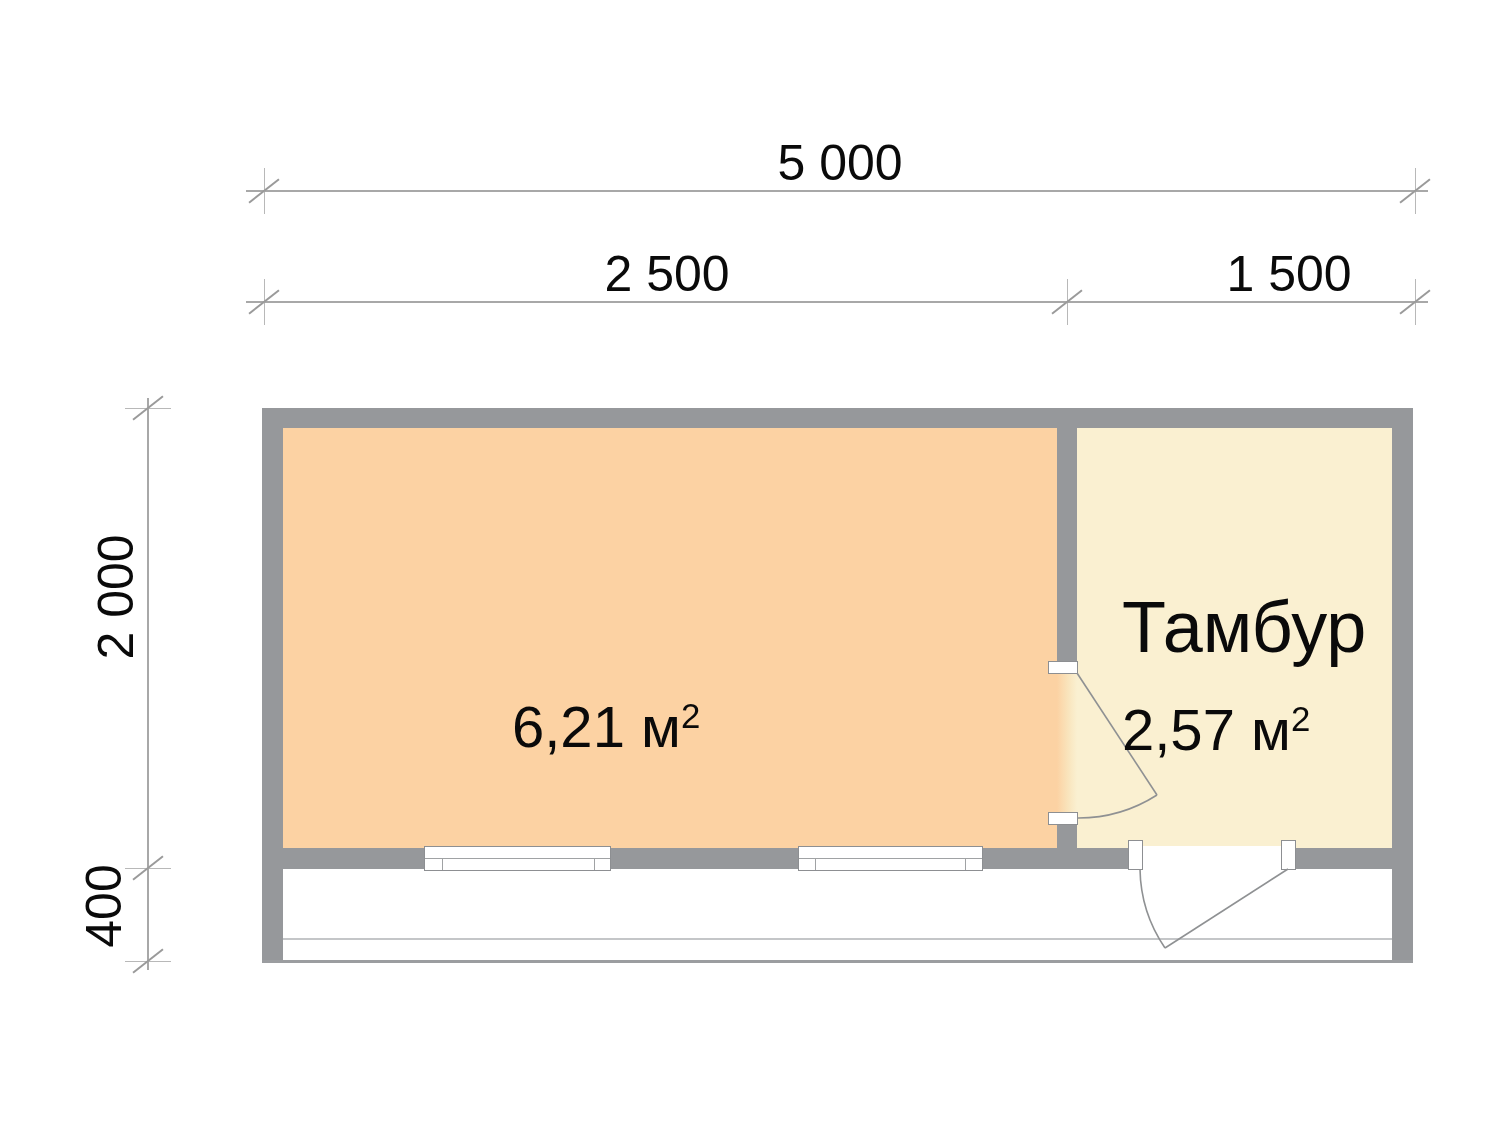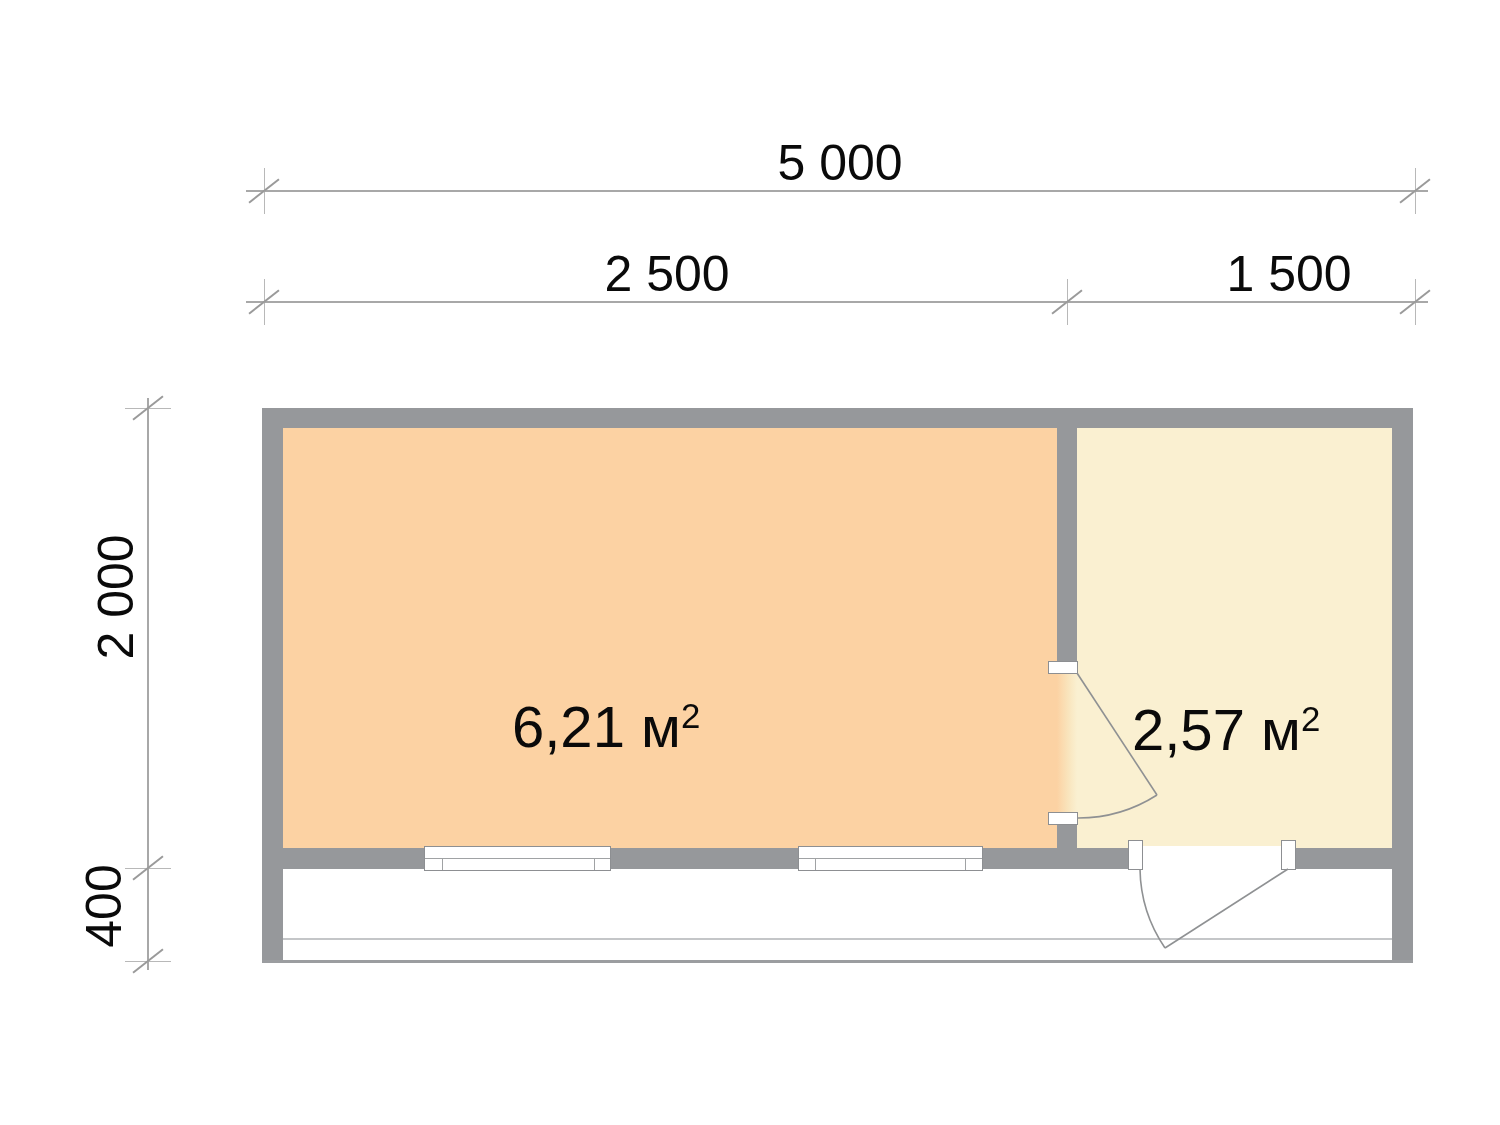--- a/index.html
+++ b/index.html
@@ -120,6 +120,7 @@
   <div class="room-area" style="left:512px;top:698px;">
     <span>6,21 м</span><span class="sup">2</span>
   </div>
+  <div class="room-name" style="left:1122px;top:591px;">Тамбур</div>
   <div class="room-area" style="left:1122px;top:701px;margin-left:10px;">
     <span>2,57 м</span><span class="sup">2</span>
   </div>

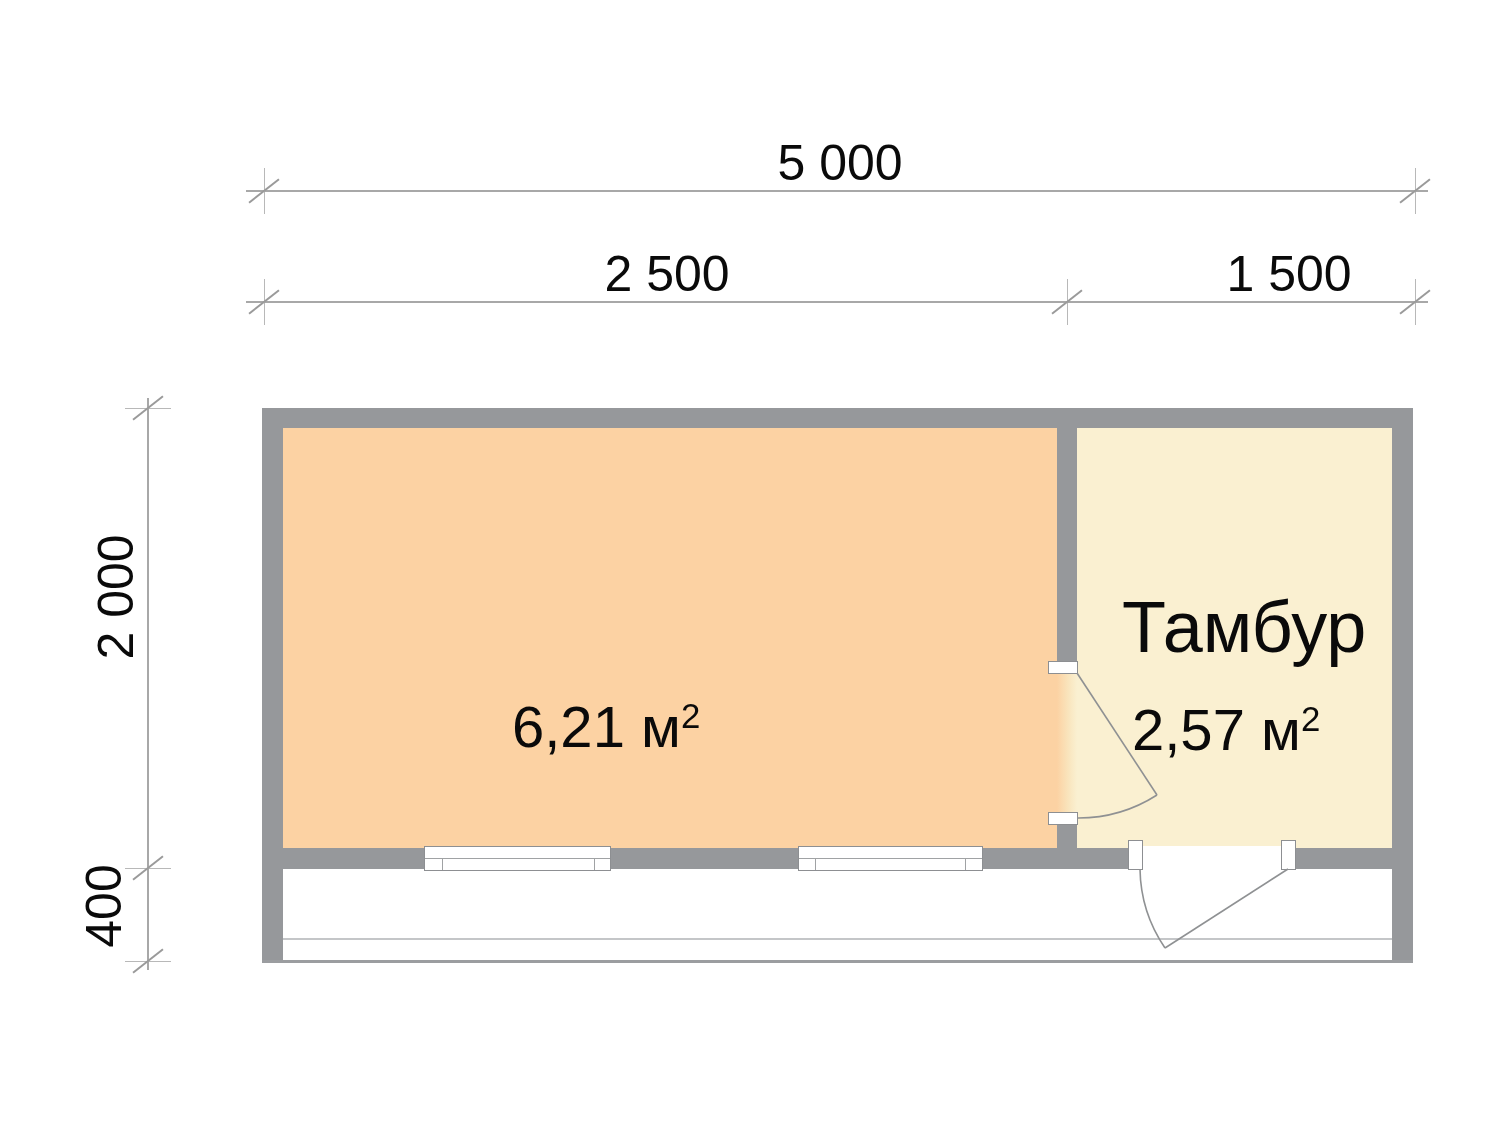--- a/index.html
+++ b/index.html
@@ -121,7 +121,7 @@
     <span>6,21 м</span><span class="sup">2</span>
   </div>
   <div class="room-name" style="left:1122px;top:591px;">Тамбур</div>
-  <div class="room-area" style="left:1122px;top:701px;margin-left:10px;">
+  <div class="room-area" style="left:1122px;top:701px;">
     <span>2,57 м</span><span class="sup">2</span>
   </div>
 

